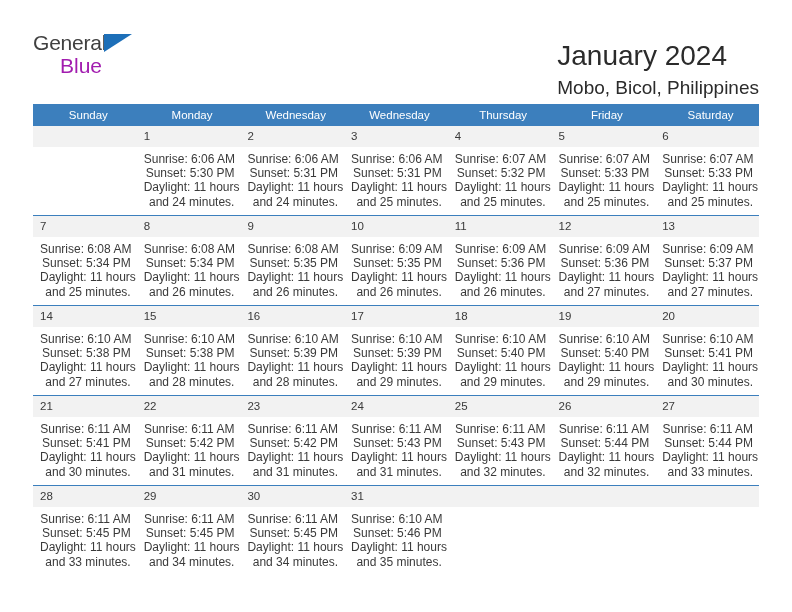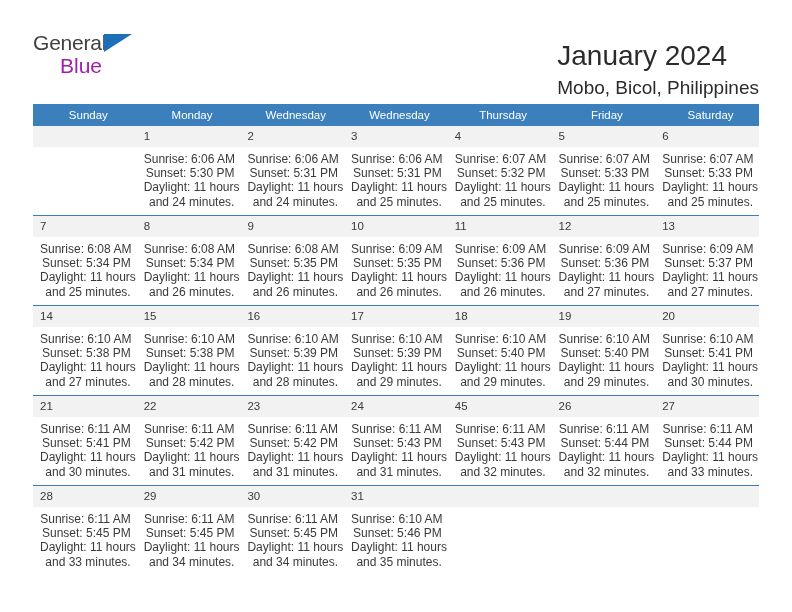--- a/index.html
+++ b/index.html
@@ -428,7 +428,7 @@
             </div>
           </td>
           <td class="daycell">
-            <span class="dnum">45</span>
+            <span class="dnum">25</span>
             <div class="info">
               <div>Sunrise: 6:11 AM</div>
               <div>Sunset: 5:43 PM</div>

